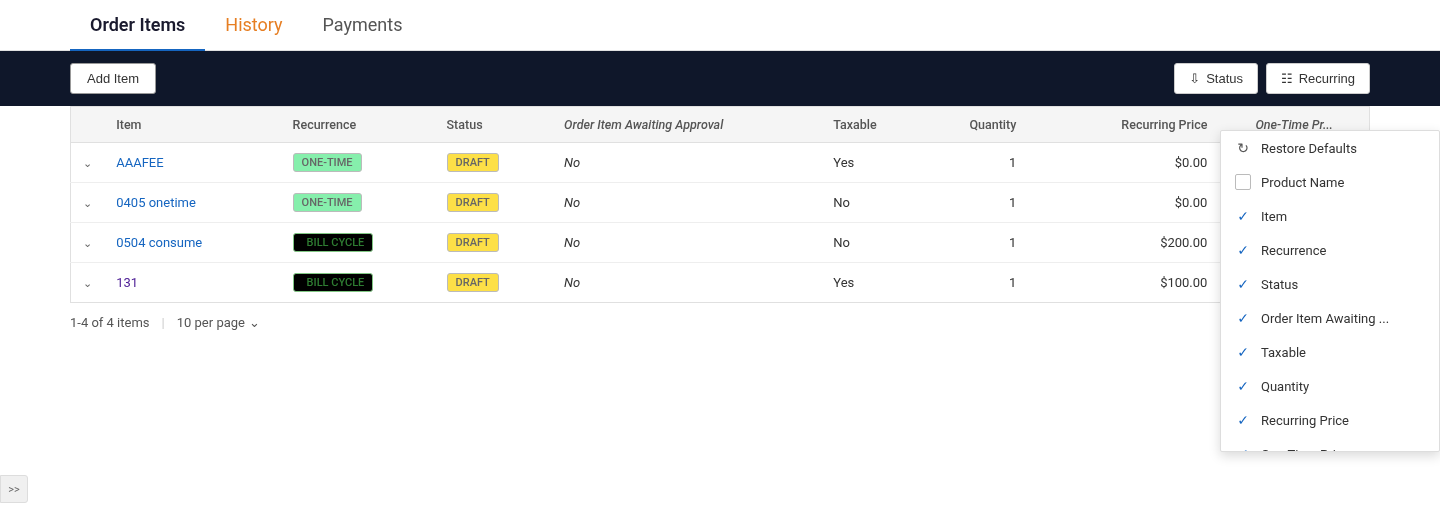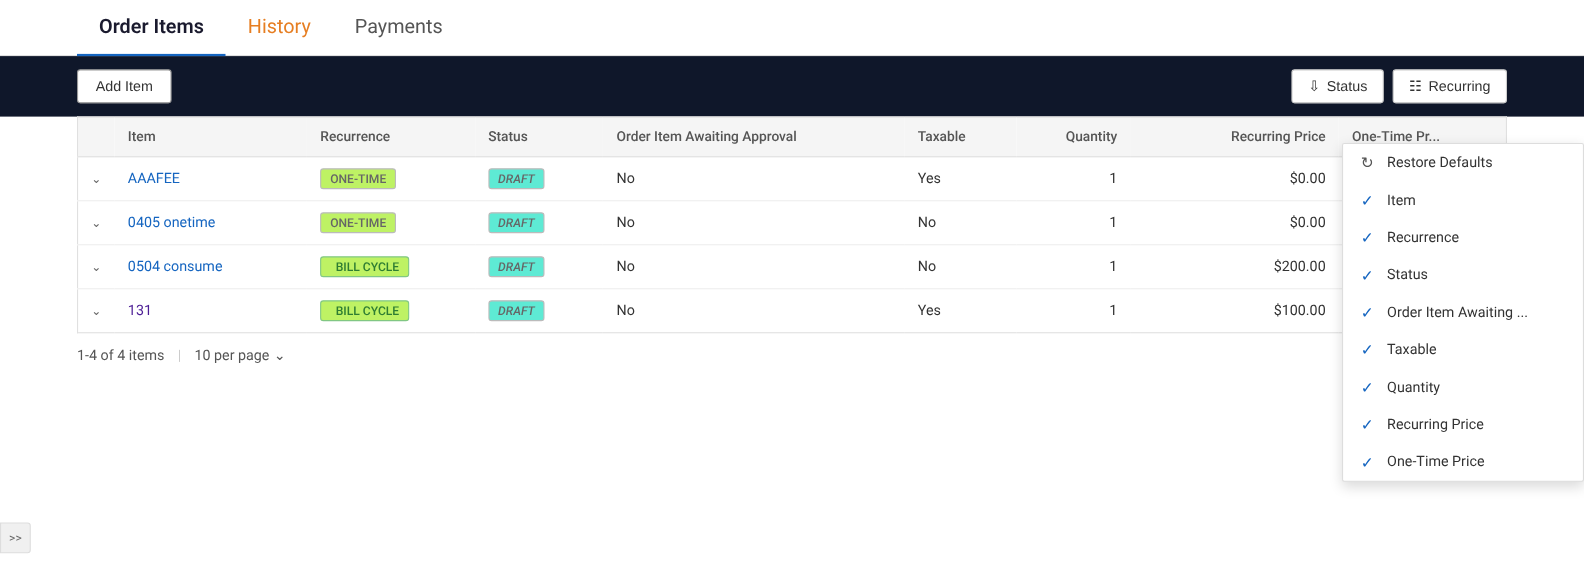--- a/index.html
+++ b/index.html
@@ -238,7 +238,7 @@
     .col-item { min-width: 120px; }
     .col-recurrence { min-width: 100px; }
     .col-status { min-width: 80px; }
-    .col-awaiting { min-width: 180px; }
+    .col-awaiting { min-width: 180px; font-style: italic; }
     .col-taxable { min-width: 70px; }
     .col-quantity { min-width: 70px; text-align: right; }
     .col-recurring-price { min-width: 130px; text-align: right; }

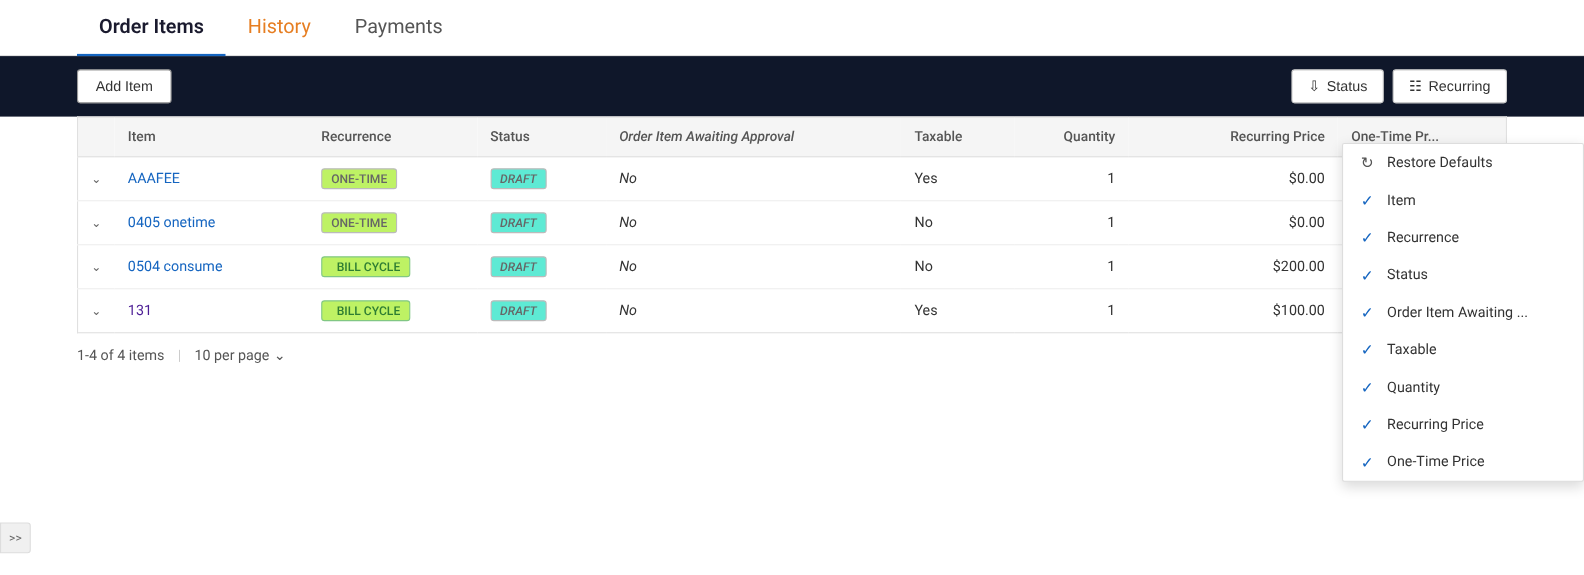--- a/index.html
+++ b/index.html
@@ -242,7 +242,7 @@
     .col-taxable { min-width: 70px; }
     .col-quantity { min-width: 70px; text-align: right; }
     .col-recurring-price { min-width: 130px; text-align: right; }
-    .col-onetime { min-width: 100px; text-align: left; }
+    .col-onetime { min-width: 100px; text-align: center; font-style: italic; }
   </style>
 </head>
 <body>

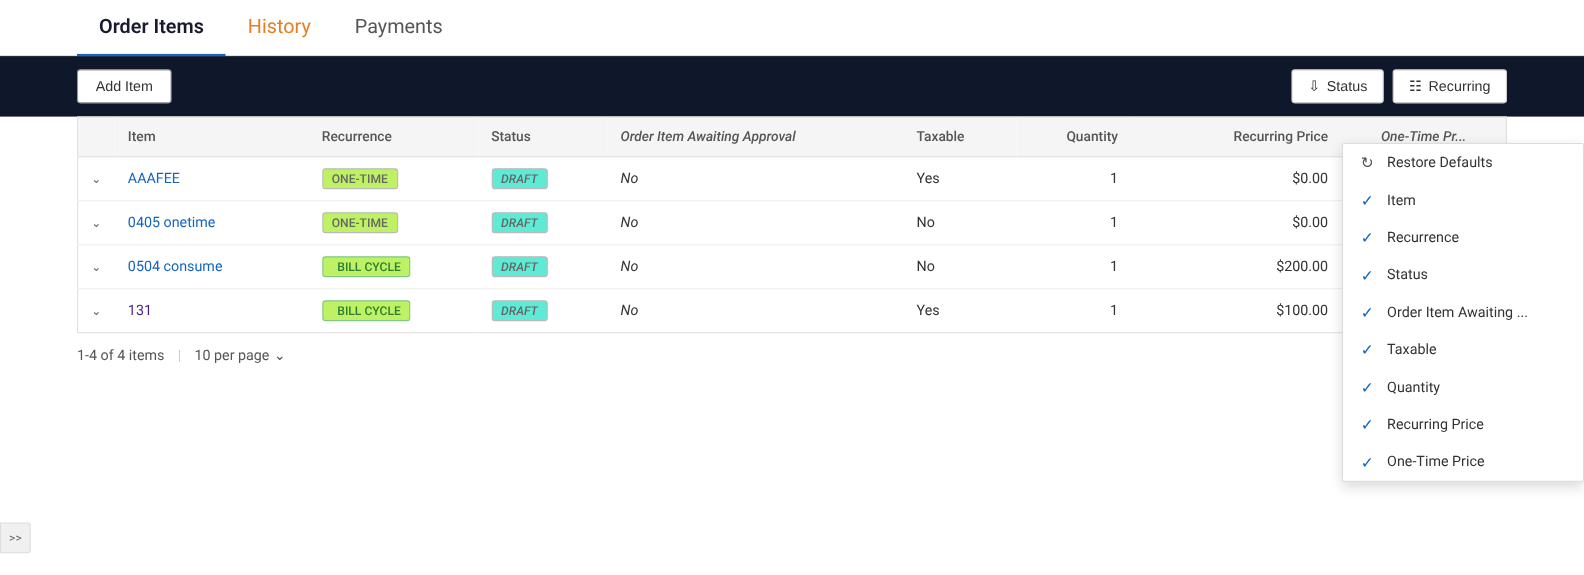--- a/index.html
+++ b/index.html
@@ -132,7 +132,7 @@
     .badge-onetime {
       color: #666;
       border-color: #bbb;
-      background: #bef264;
+      background: #86efac;
     }
     .badge-billcycle {
       color: #2e7d32;

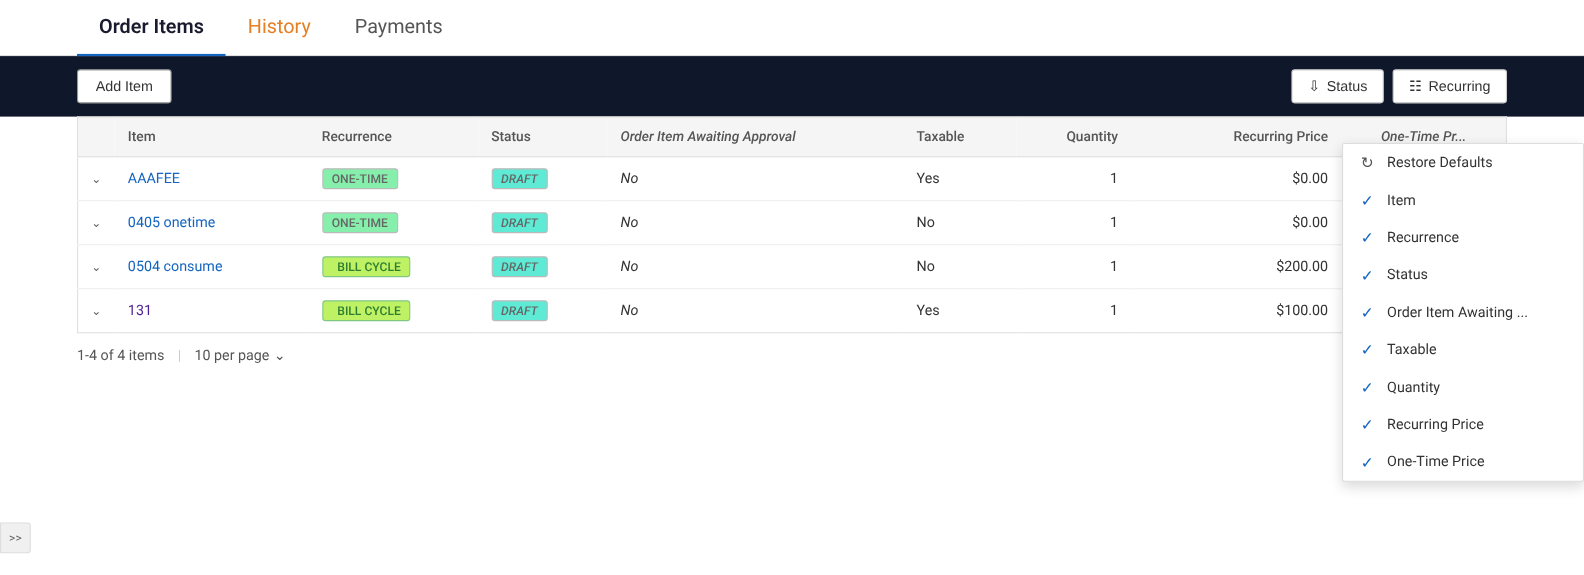--- a/index.html
+++ b/index.html
@@ -143,8 +143,7 @@
     .badge-draft {
       color: #666;
       border-color: #bbb;
-      background: #5eead4;
-      font-style: italic;
+      background: #fde047;
     }
 
     .price-right {

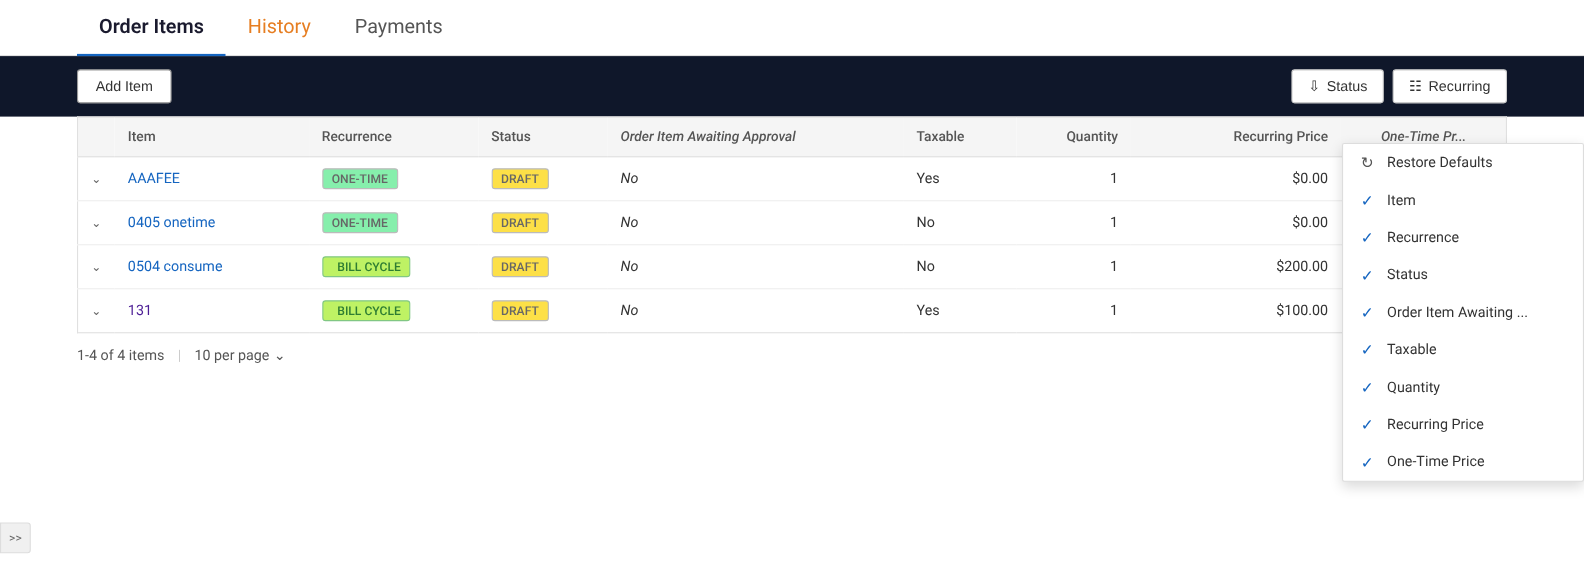--- a/index.html
+++ b/index.html
@@ -378,6 +378,12 @@
       <span>Restore Defaults</span>
     </div>
       <div class="dropdown-item">
+      <span class="check-icon" style="color:transparent">
+        <span style="display:inline-block;width:16px;height:16px;border:1.5px solid #bbb;border-radius:2px;"></span>
+      </span>
+      <span>Product Name</span>
+    </div>
+      <div class="dropdown-item">
       <span class="check-icon" style="color:#1565c0">
         ✓
       </span>

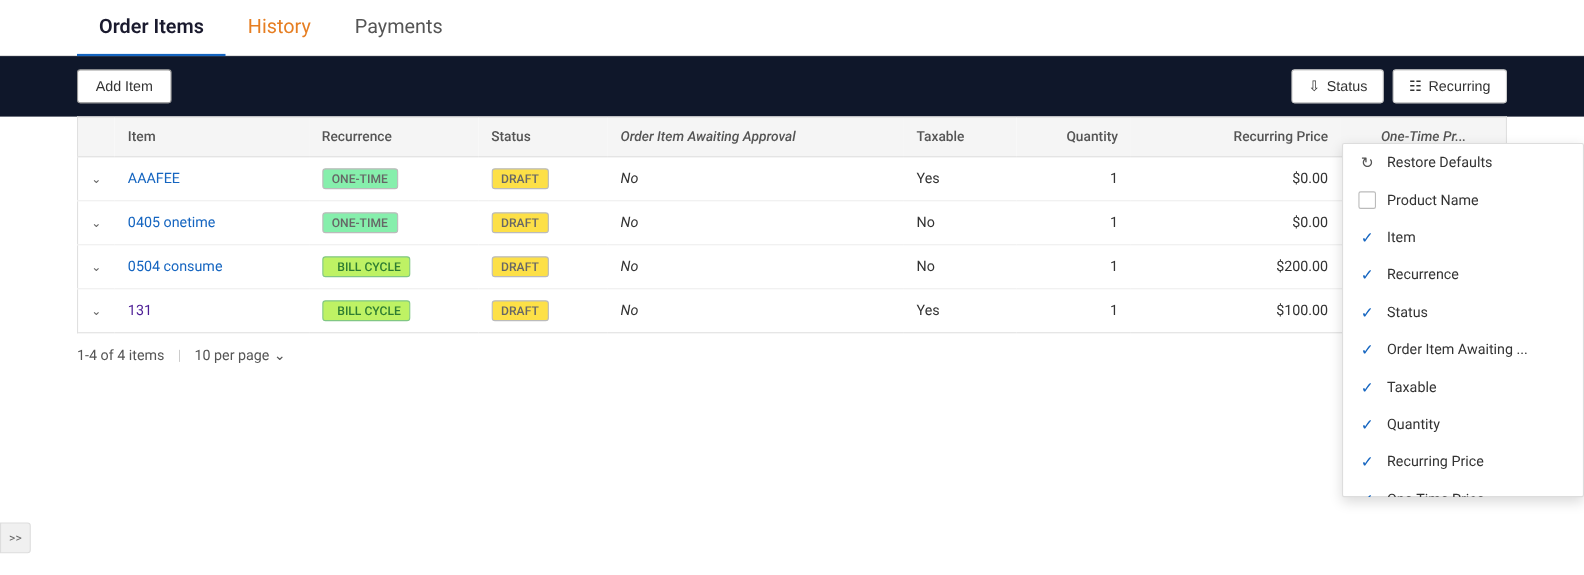--- a/index.html
+++ b/index.html
@@ -137,7 +137,7 @@
     .badge-billcycle {
       color: #2e7d32;
       border-color: #81c784;
-      background: #bef264;
+      background: #000000;
       padding-left: 13px;
     }
     .badge-draft {

